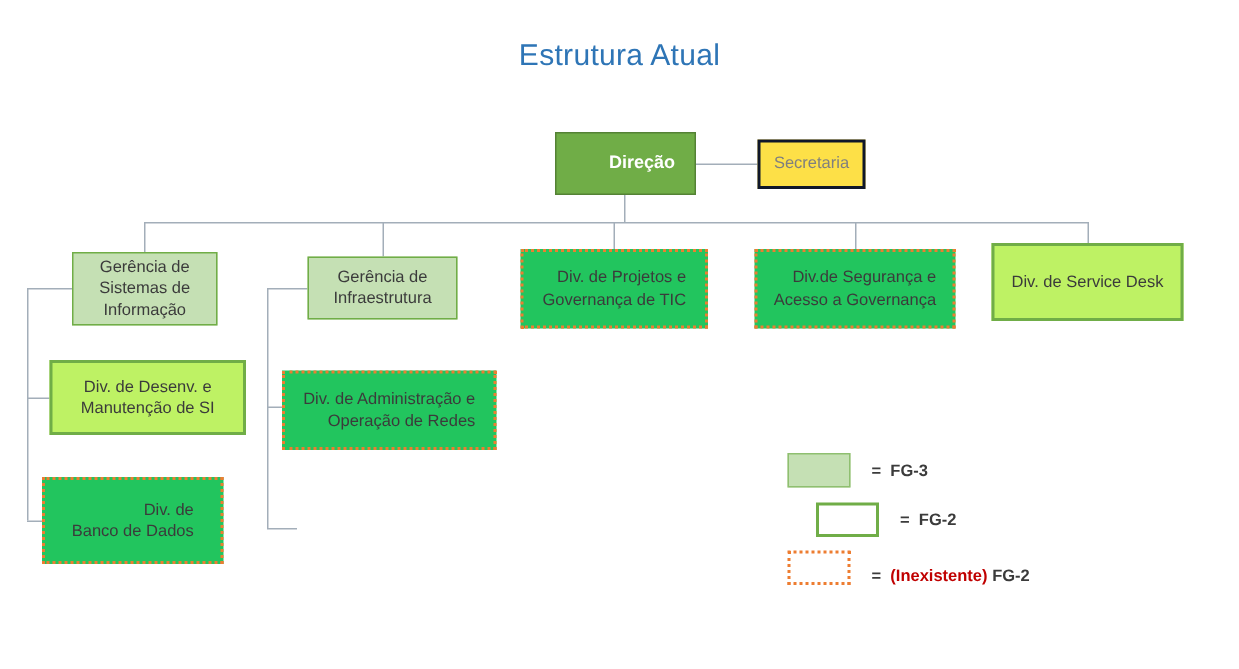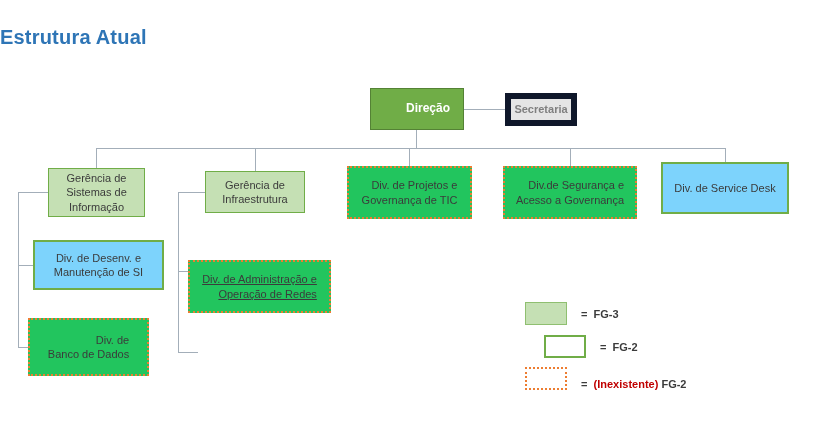--- a/index.html
+++ b/index.html
@@ -12,7 +12,7 @@
 
   .title {
     position:absolute; top:26px; left:0; width:100%;
-    font-size:20px; font-weight:bold; color:#2E75B6;
+    text-align:center; font-size:20px; font-weight:normal; color:#2E75B6;
     letter-spacing:0.2px;
   }
 

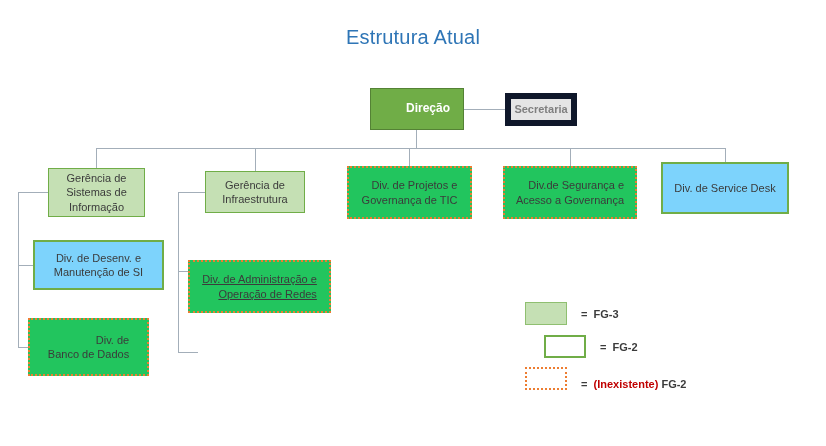--- a/index.html
+++ b/index.html
@@ -25,7 +25,7 @@
   }
   .cd3  { background:#70AD47; border:1px solid #548235; color:#ffffff; font-weight:bold; font-size:12px; }
   .fg1  { background:#C5E0B4; border:1px solid #70AD47; }
-  .sec  { background:#e5e5e5; border:6px solid #0f172a; color:#7F7F7F;font-weight:bold; }
+  .sec  { background:#fde047; border:2px solid #0f172a; color:#7F7F7F; }
   .fg2  { background:#7dd3fc; border:2px solid #70AD47; }
   .inx  { background:#22c55e; border:2px dotted #ED7D31;text-align:right; }
 

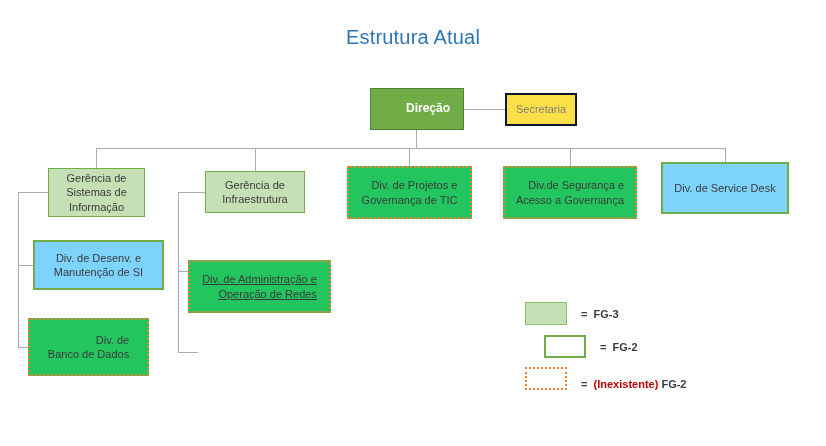--- a/index.html
+++ b/index.html
@@ -26,7 +26,7 @@
   .cd3  { background:#70AD47; border:1px solid #548235; color:#ffffff; font-weight:bold; font-size:12px; }
   .fg1  { background:#C5E0B4; border:1px solid #70AD47; }
   .sec  { background:#fde047; border:2px solid #0f172a; color:#7F7F7F; }
-  .fg2  { background:#7dd3fc; border:2px solid #70AD47; }
+  .fg2  { background:#bef264; border:2px solid #70AD47; }
   .inx  { background:#22c55e; border:2px dotted #ED7D31;text-align:right; }
 
   

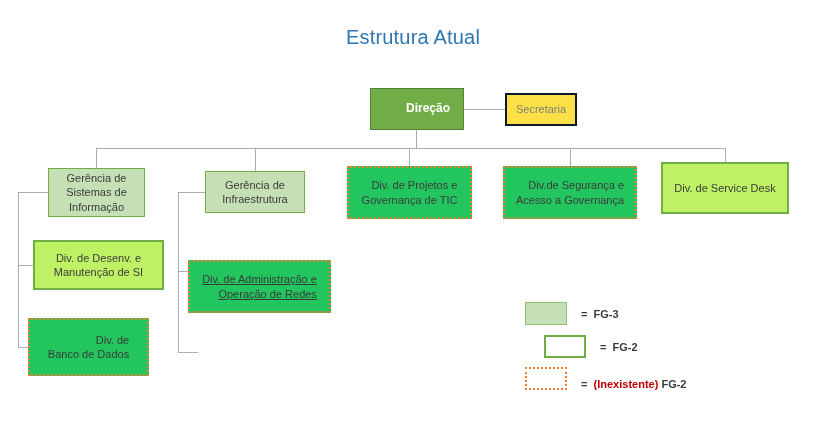--- a/index.html
+++ b/index.html
@@ -39,7 +39,7 @@
   .n-dservice    { left:661px; top:162px; width:128px; height:52px; }
   .n-ddesenv     { left:33px;  top:240px; width:131px; height:50px; }
   .n-dbanco      { left:28px;  top:318px; width:121px; height:58px; }
-  .n-dredes      { left:188px; top:260px; width:143px; height:53px;text-decoration:underline; }
+  .n-dredes      { left:188px; top:247px; width:143px; height:53px; }
   .n-drecursos   { left:198px; top:320px; width:123px; height:65px; }
 
   

